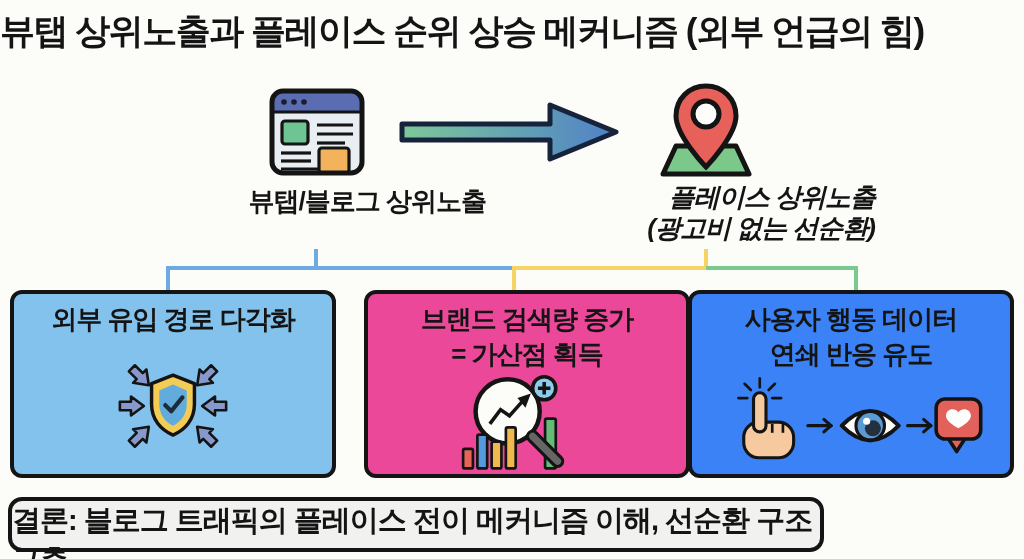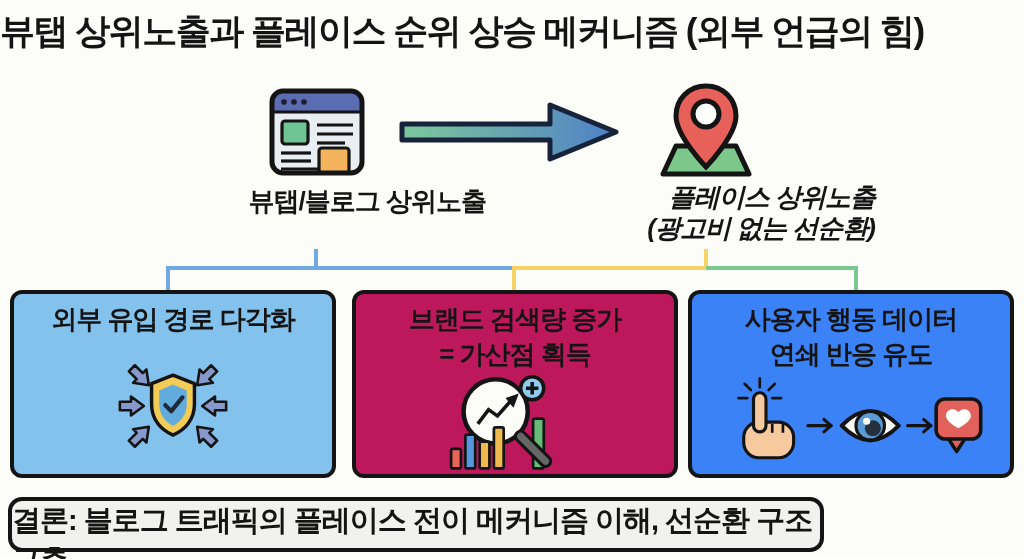--- a/index.html
+++ b/index.html
@@ -19,7 +19,7 @@
   .card{position:absolute;top:290px;width:326px;height:188px;border:4px solid #141414;
     border-radius:12px;box-sizing:border-box;display:flex;flex-direction:column;align-items:center;}
   .card-blue{left:10px;background:#82c2ec;}
-  .card-yellow{left:352px;background:#be185d;}
+  .card-yellow{left:364px;background:#ec4899;}
   .card-green{left:688px;background:#3b82f6;}
   .card-text{margin-top:8px;text-align:center;font-size:26px;font-weight:800;
     line-height:35px;letter-spacing:-1px;}

